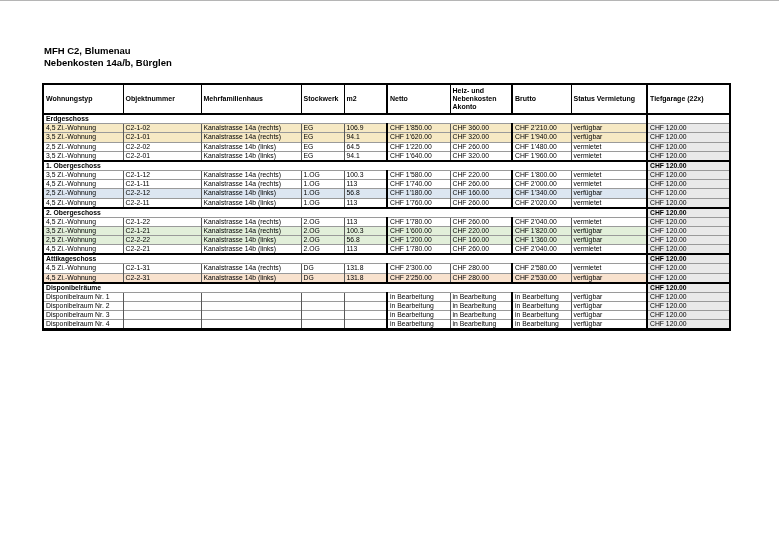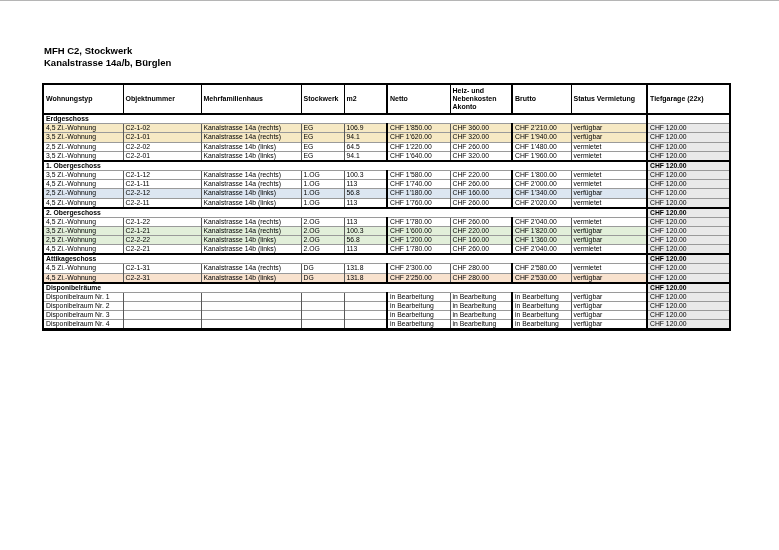--- a/index.html
+++ b/index.html
@@ -58,7 +58,7 @@
 <body>
 
 <div class="title-block">
-  <div class="title-line">MFH C2, Stockwerk</div>
+  <div class="title-line">MFH C2, Blumenau</div>
   <div class="title-line">Kanalstrasse 14a/b, Bürglen</div>
 </div>
 

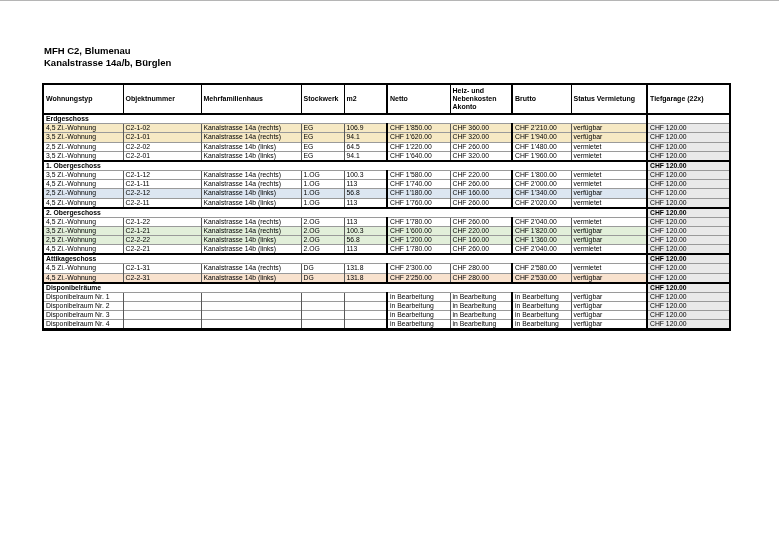--- a/index.html
+++ b/index.html
@@ -59,7 +59,7 @@
 
 <div class="title-block">
   <div class="title-line">MFH C2, Blumenau</div>
-  <div class="title-line">Kanalstrasse 14a/b, Bürglen</div>
+  <div class="title-line">Nebenkosten 14a/b, Bürglen</div>
 </div>
 
 <table class="listing">

